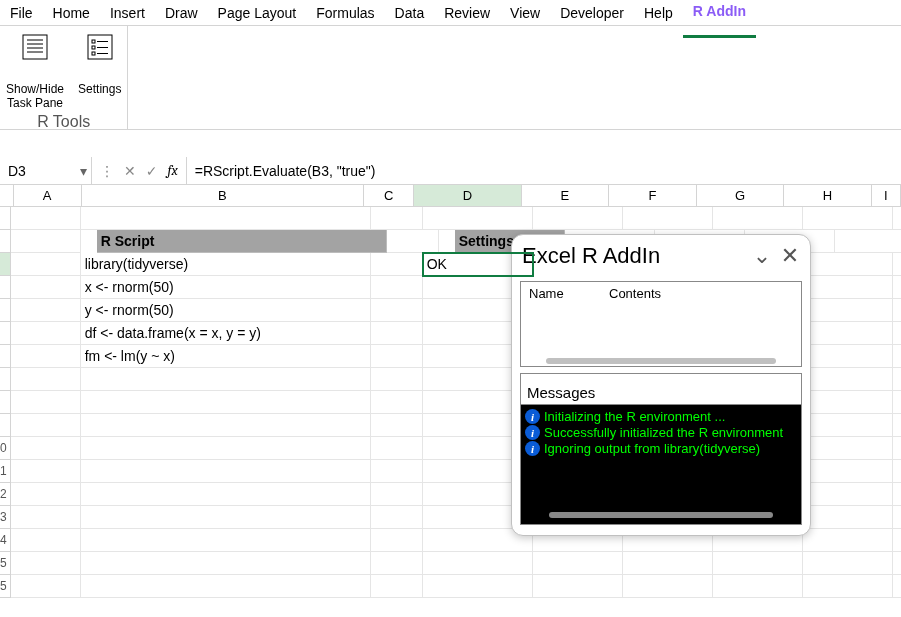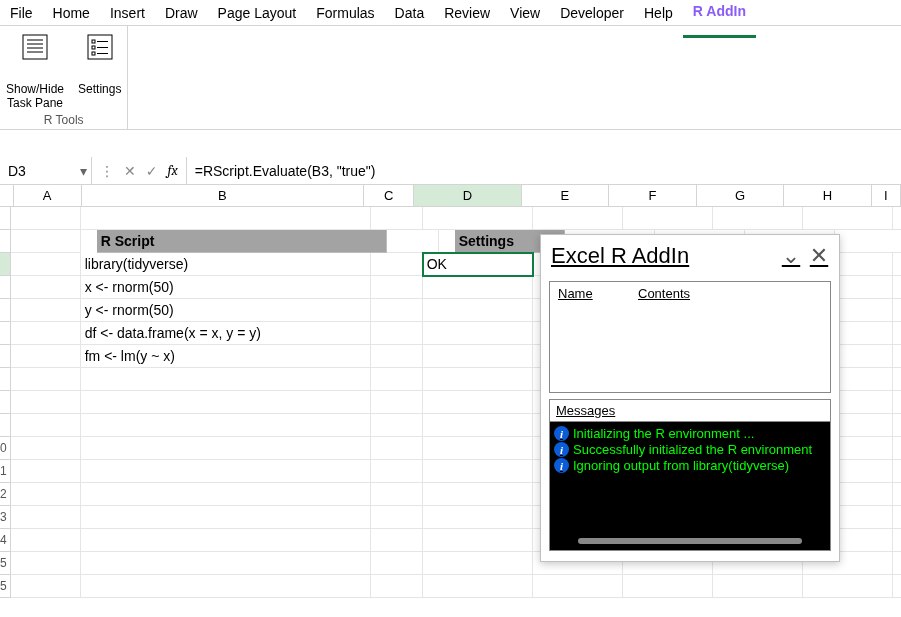--- a/index.html
+++ b/index.html
@@ -72,7 +72,7 @@
       display:flex;align-items:center;justify-content:center;
     }
     .ribbon-group-name {
-      font-size: 12px;
+      font-size: 16px;
       color: #555;
       padding-top: 2px;
     }

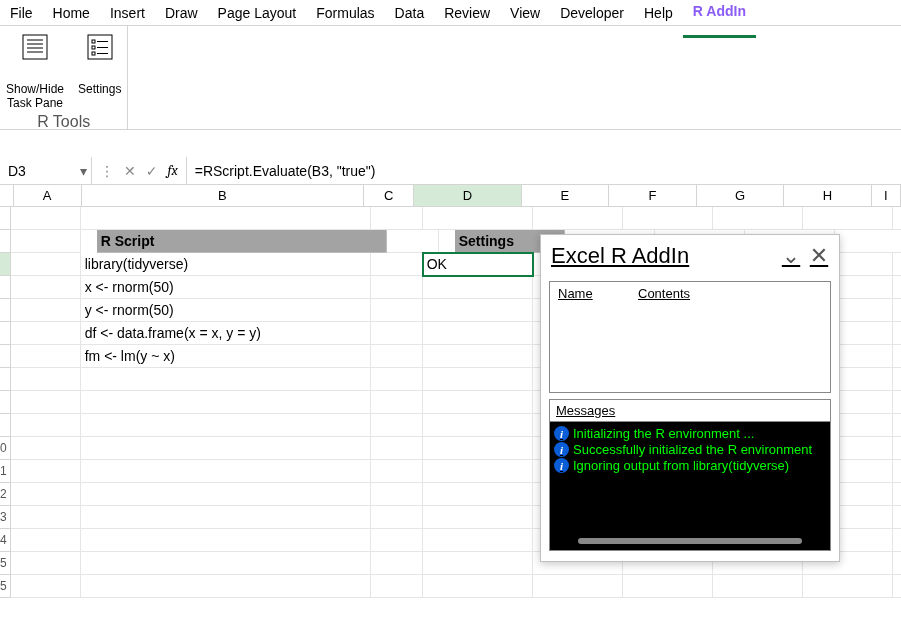--- a/index.html
+++ b/index.html
@@ -188,13 +188,12 @@
     .task-pane {
       position:absolute;
       top: 234px;
-      left: 540px;
+      left: 511px;
       width: 300px;
       border:1px solid #c0c0c0;
       background:#fff;
       box-shadow: 0 2px 8px rgba(0,0,0,0.22);
-      border-radius:0;
-      text-decoration:underline;
+      border-radius:12px;
     }
     .tp-header {
       display:flex;

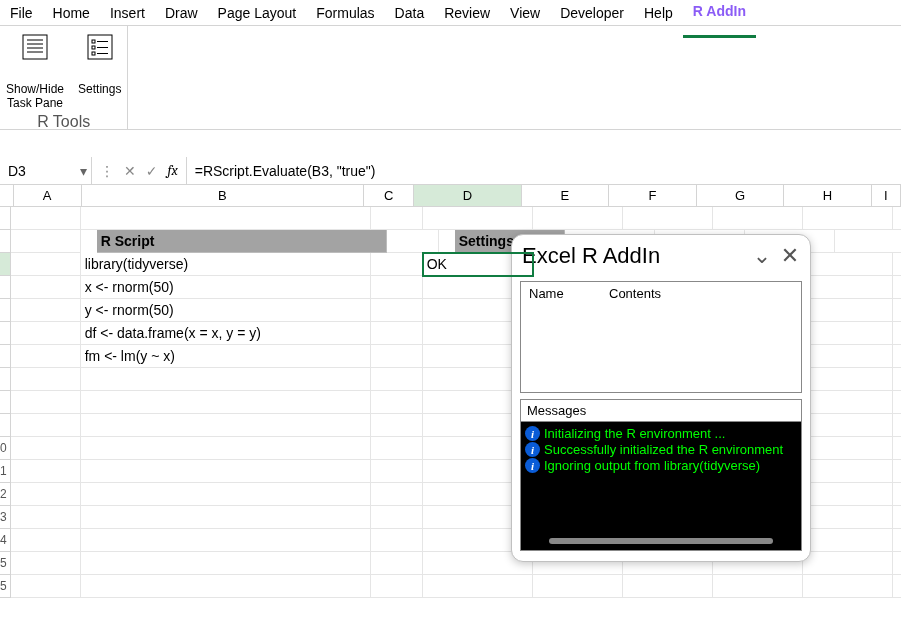--- a/index.html
+++ b/index.html
@@ -208,9 +208,9 @@
     .tp-env {
       border:1px solid #888;
       margin:6px 8px;
-      height:112px;
+      height:86px;
       display:flex;
-      flex-direction:row;
+      flex-direction:column;
       justify-content:center;
     }
     .tp-env-head { display:flex; padding:4px 8px; font-size:13px; }

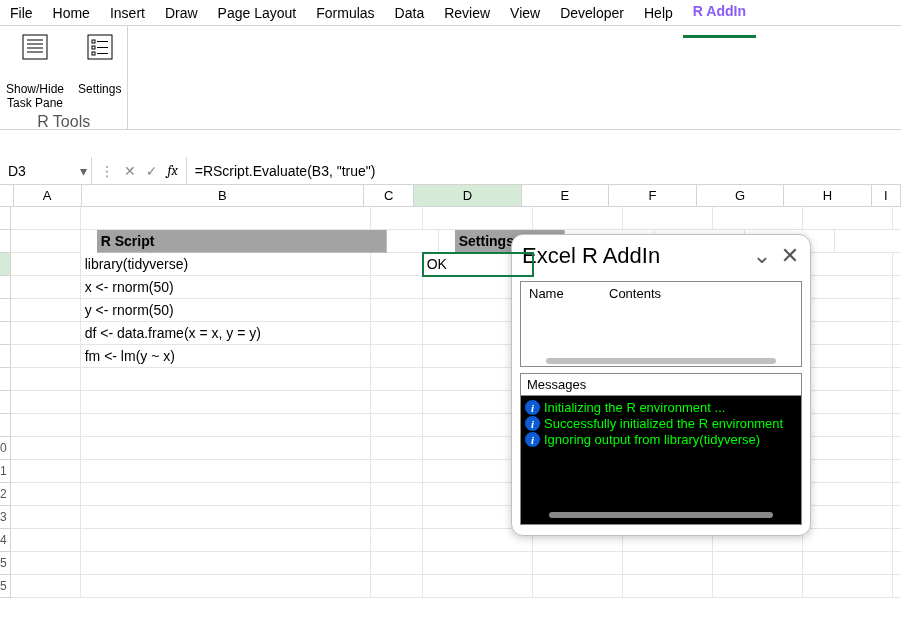--- a/index.html
+++ b/index.html
@@ -230,8 +230,9 @@
       display:flex; flex-direction:column;
     }
     .tp-msg-head {
-      padding:3px 6px; font-size:13px; background:#fff;
+      padding:3px 6px; font-size:15px; background:#fff;
       border-bottom:1px solid #888;
+      margin-top:7px;
     }
     .tp-msg-list {
       flex:1; background:#000; padding:4px 4px; font-size:13px;

